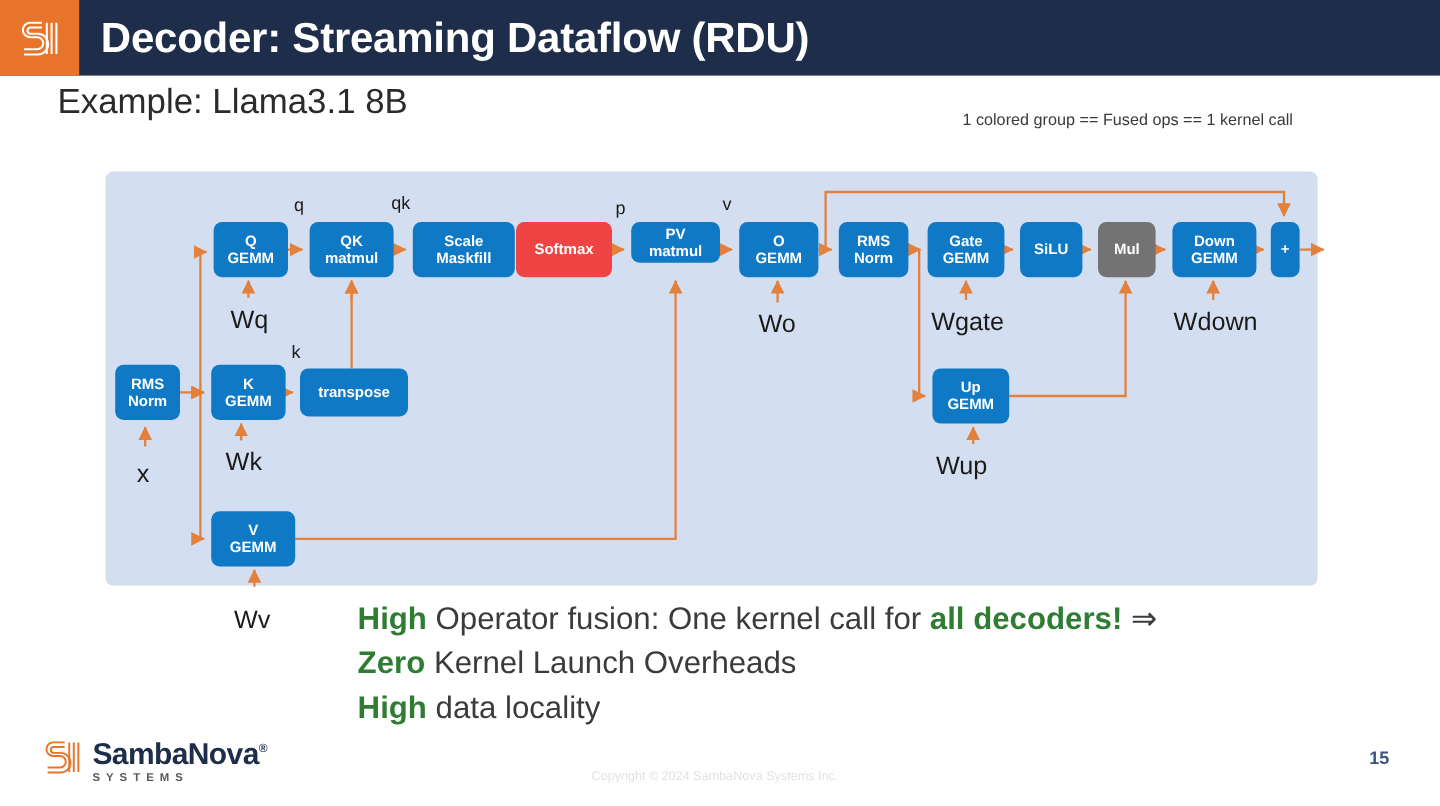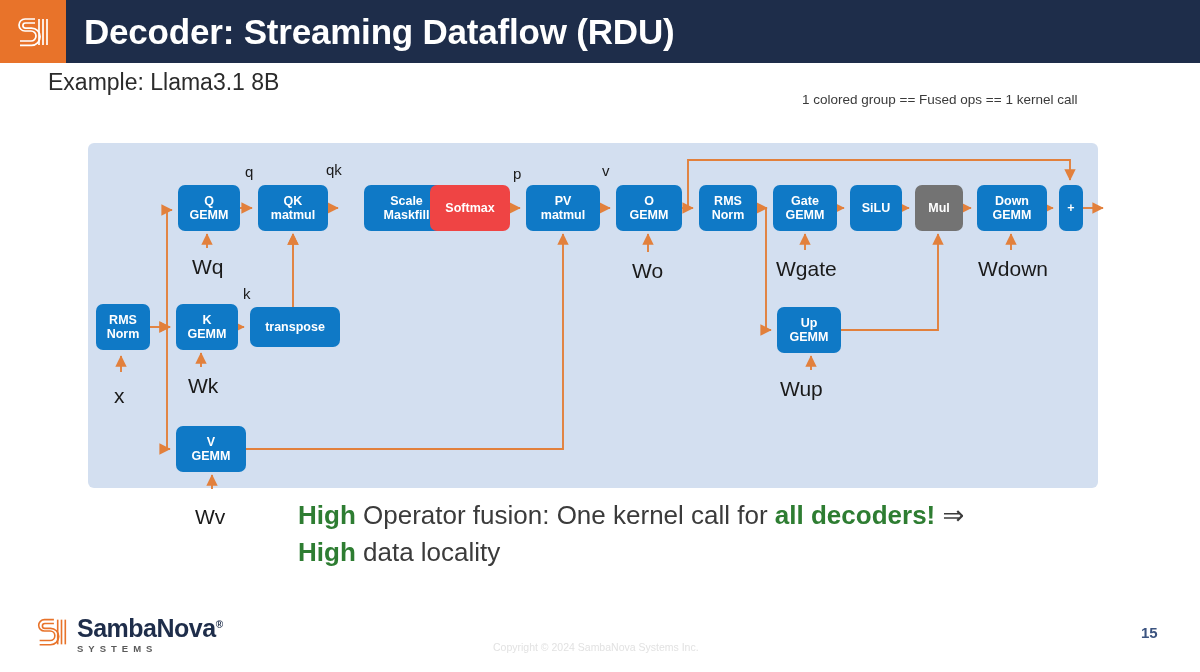--- a/index.html
+++ b/index.html
@@ -32,7 +32,7 @@
   
   #example-label{
     position:absolute;left:48px;top:69px;
-    font-size:23px;color:#2b2b2b;
+    font-size:29px;color:#2b2b2b;
     white-space:nowrap;
   }
   #legend-note{

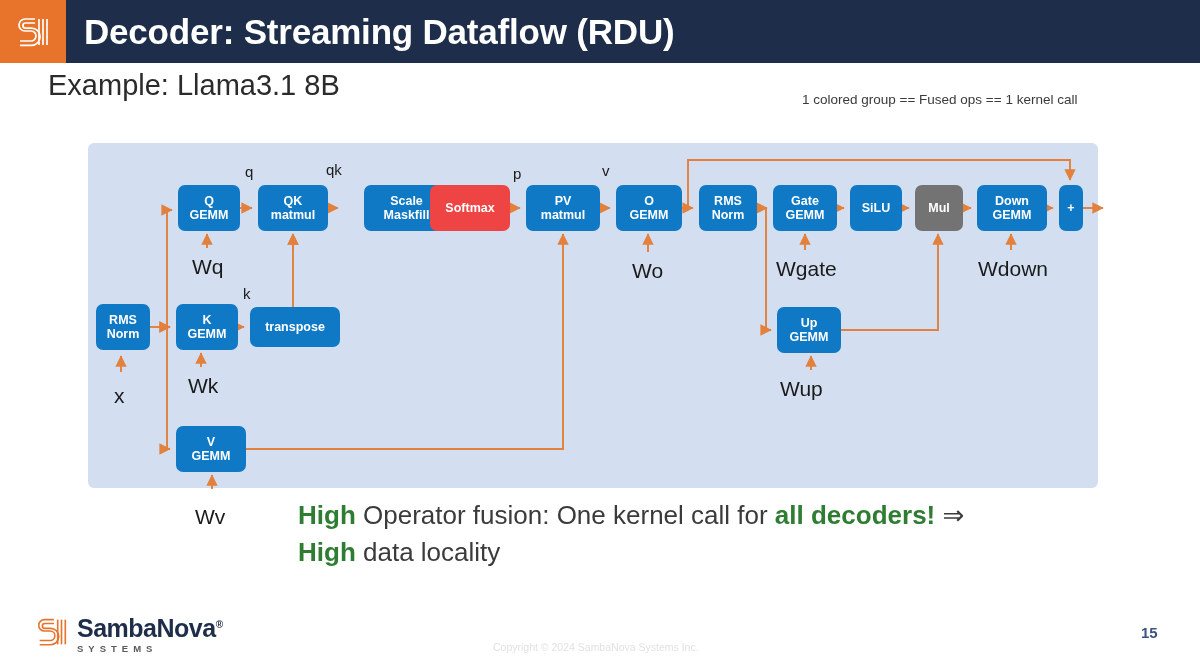--- a/index.html
+++ b/index.html
@@ -238,7 +238,7 @@
         <span>matmul</span>
       </div>
     </div>
-    <div class="node" style="left: 364px; top: 185px; width: 85px; height: 46px; background: rgb(15, 121, 198);">
+    <div class="node" style="left: 344px; top: 185px; width: 85px; height: 46px; background: rgb(15, 121, 198);">
       <div>
         <span>Scale</span>
         <span>Maskfill</span>

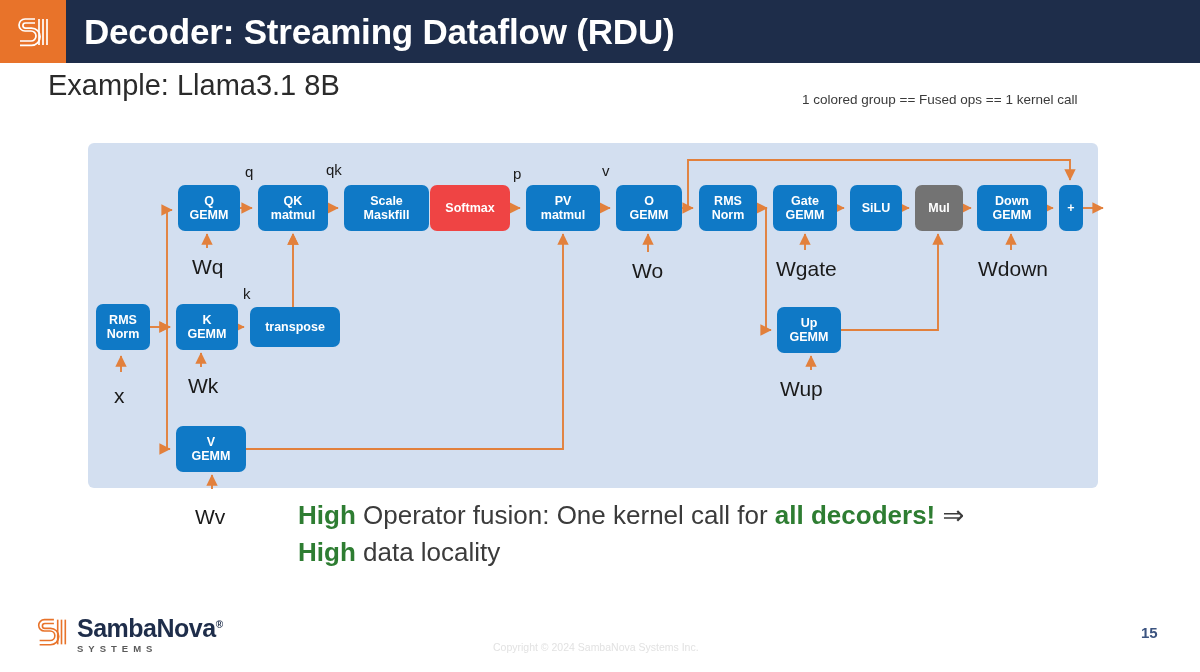--- a/index.html
+++ b/index.html
@@ -249,7 +249,7 @@
         <span>Softmax</span>
       </div>
     </div>
-    <div class="node" style="left: 526px; top: 185px; width: 74px; height: 46px; background: rgb(15, 121, 198);">
+    <div class="node" style="left: 526px; top: 185px; width: 74px; height: 34px; background: rgb(15, 121, 198);">
       <div>
         <span>PV</span>
         <span>matmul</span>

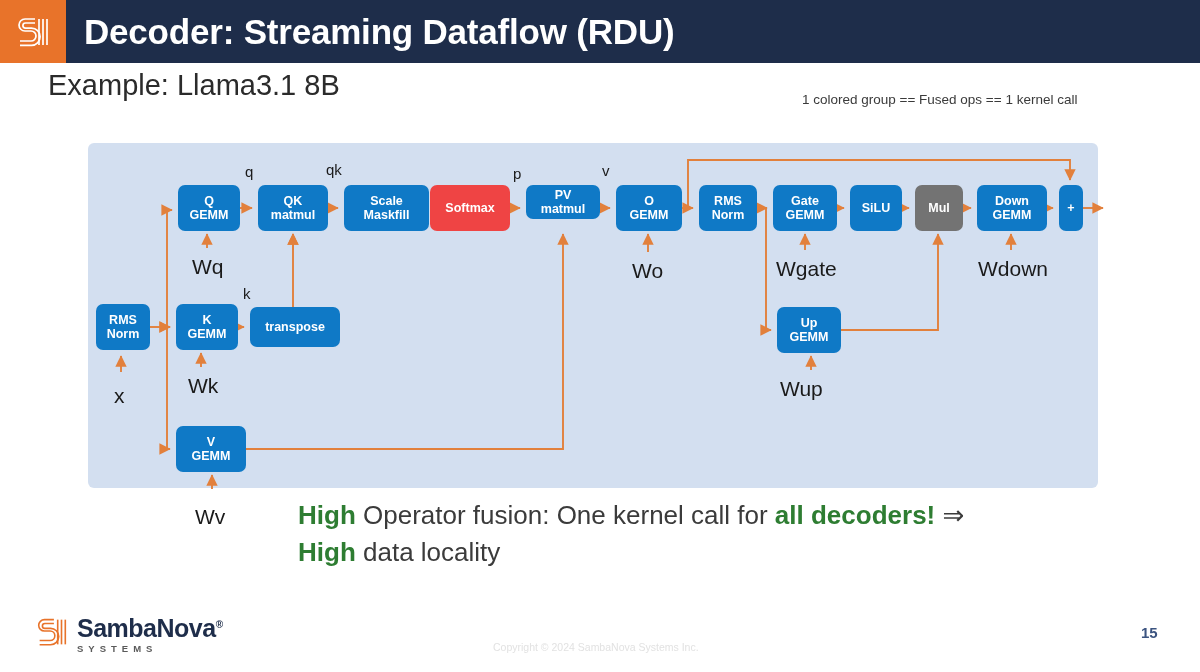--- a/index.html
+++ b/index.html
@@ -320,6 +320,9 @@
 <div id="bullets">
   <div class="bullet-line">
     <span class="kw">High</span><span> Operator fusion: One kernel call for </span><span class="kw2">all decoders!</span><span> ⇒</span>
+  </div>
+  <div class="bullet-line">
+    <span class="kw">Zero</span><span> Kernel Launch Overheads</span>
   </div>
   <div class="bullet-line">
     <span class="kw">High</span><span> data locality</span>

